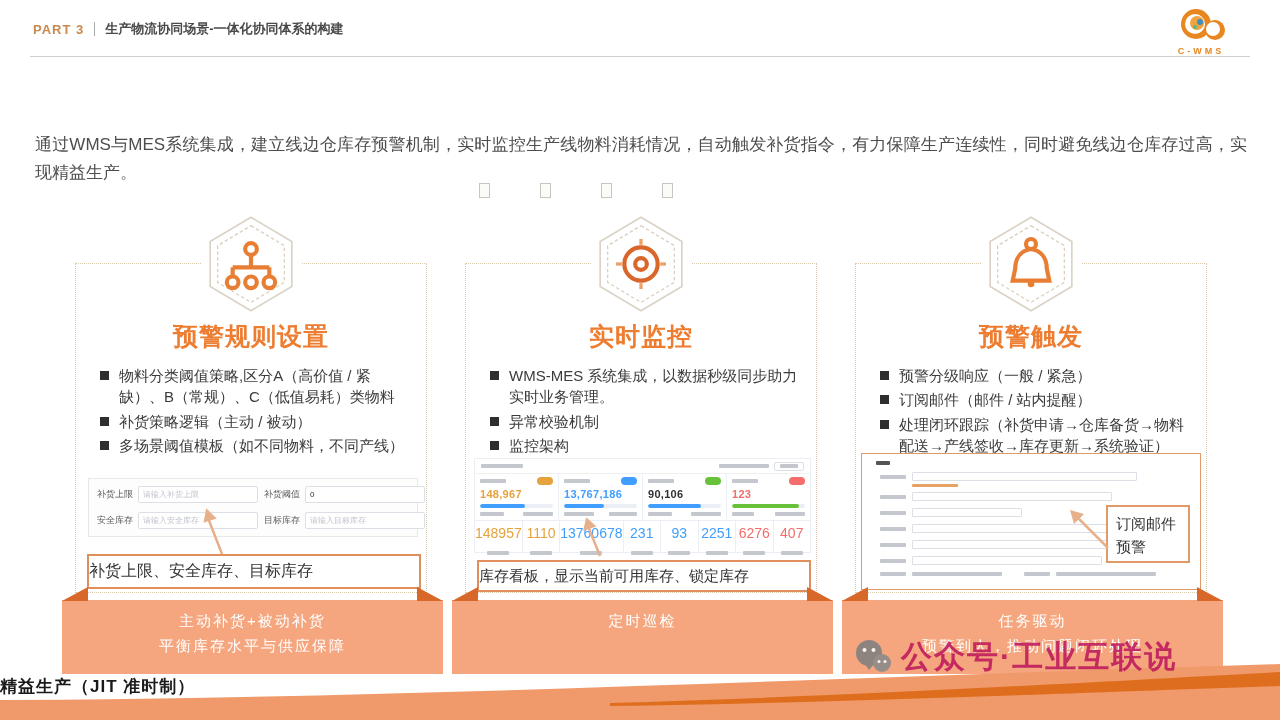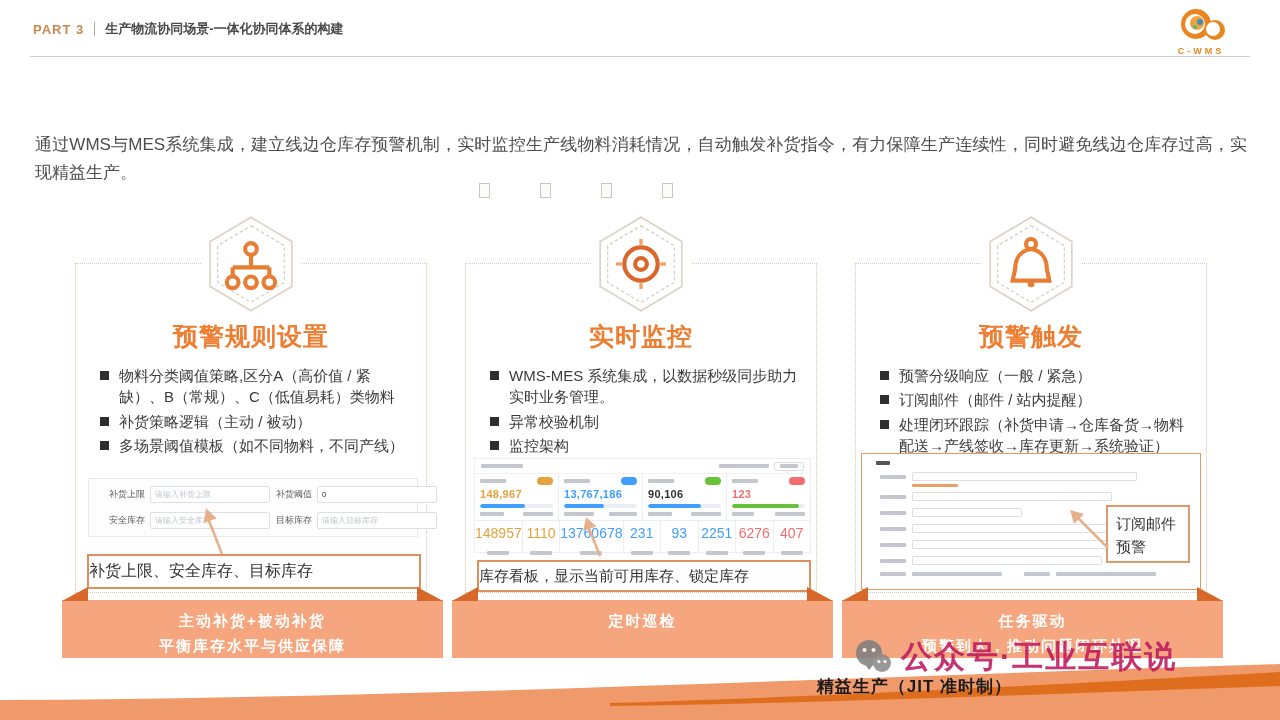--- a/index.html
+++ b/index.html
@@ -37,7 +37,7 @@
   .card2 .caption-box { top:296px; height:32px; font-size:15px; }
 
   
-  .mini-form { position:absolute; top:214px; left:12px; right:8px; height:59px; border:1px solid #E8E8E8; background:#FDFDFD; padding:7px 20px; display:grid; grid-template-columns:1fr 1fr; grid-row-gap:9px; grid-column-gap:6px; }
+  .mini-form { position:absolute; top:214px; left:12px; right:8px; height:59px; border:1px solid #E8E8E8; background:#FDFDFD; padding:7px 8px; display:grid; grid-template-columns:1fr 1fr; grid-row-gap:9px; grid-column-gap:6px; }
   .mf-field { display:flex; align-items:center; gap:5px; }
   .mf-label { font-size:9px; color:#5A5A5A; white-space:nowrap; }
   .mf-input { flex:1; height:17px; border:1px solid #DCDFE6; border-radius:2px; background:#fff; font-size:8px; color:#303133; padding:0 4px; font-family:"Liberation Sans",sans-serif; }

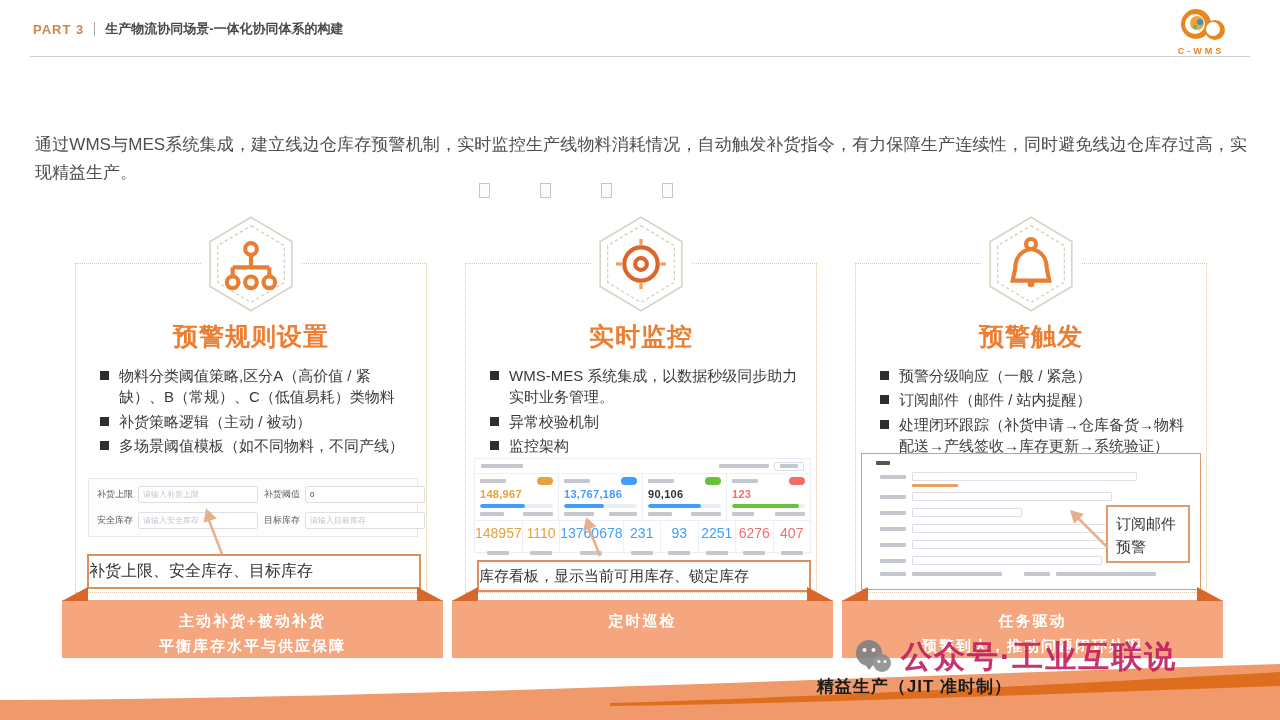--- a/index.html
+++ b/index.html
@@ -75,7 +75,7 @@
   .arrow-svg { position:absolute; pointer-events:none; }
 
   
-  .banner { position:absolute; top:600px; width:381px; height:58px; background:#F5A67E; color:#fff; text-align:center; font-weight:bold; font-size:15px; line-height:1.65; padding-top:9px; letter-spacing:2px; }
+  .banner { position:absolute; top:600px; width:381px; height:74px; background:#F5A67E; color:#fff; text-align:center; font-weight:normal; font-size:15px; line-height:1.65; padding-top:9px; letter-spacing:2px; }
   .banner::before, .banner::after { content:""; position:absolute; top:-13px; width:26px; height:14px; background:#D8672A; }
   .banner::before { left:0; clip-path:polygon(100% 0, 100% 100%, 0 100%); }
   .banner::after  { right:0; clip-path:polygon(0 0, 0 100%, 100% 100%); }

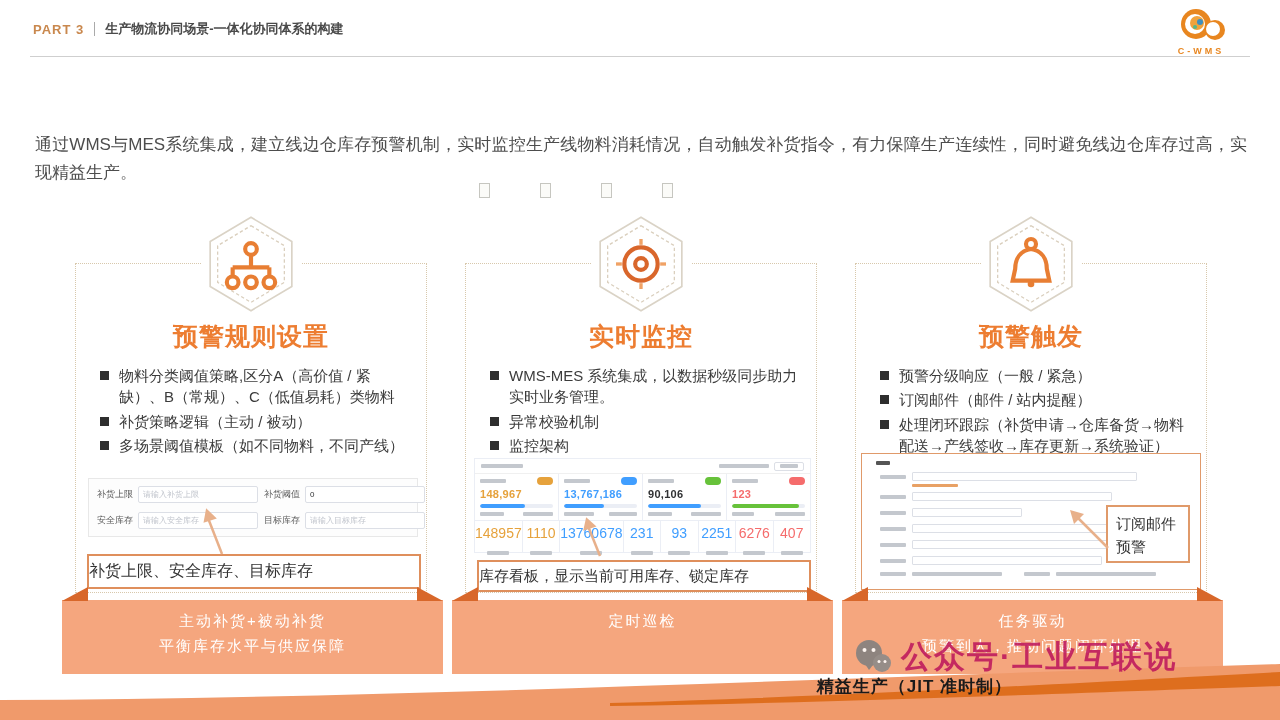--- a/index.html
+++ b/index.html
@@ -83,7 +83,7 @@
 
   
   .wave { position:absolute; left:0; top:658px; width:1280px; height:62px; }
-  .jit { position:absolute; top:675px; left:0; width:1012px; text-align:right; font-size:17px; font-weight:bold; color:#1A1A1A; letter-spacing:1px; }
+  .jit { position:absolute; top:675px; left:0; width:1012px; text-align:left; font-size:17px; font-weight:bold; color:#1A1A1A; letter-spacing:1px; }
   .watermark { position:absolute; top:636px; left:853px; display:flex; align-items:center; gap:8px; opacity:.88; z-index:5; }
   .watermark-text { font-size:31px; font-weight:bold; color:#be185d; letter-spacing:2px; white-space:nowrap; }
 </style>

